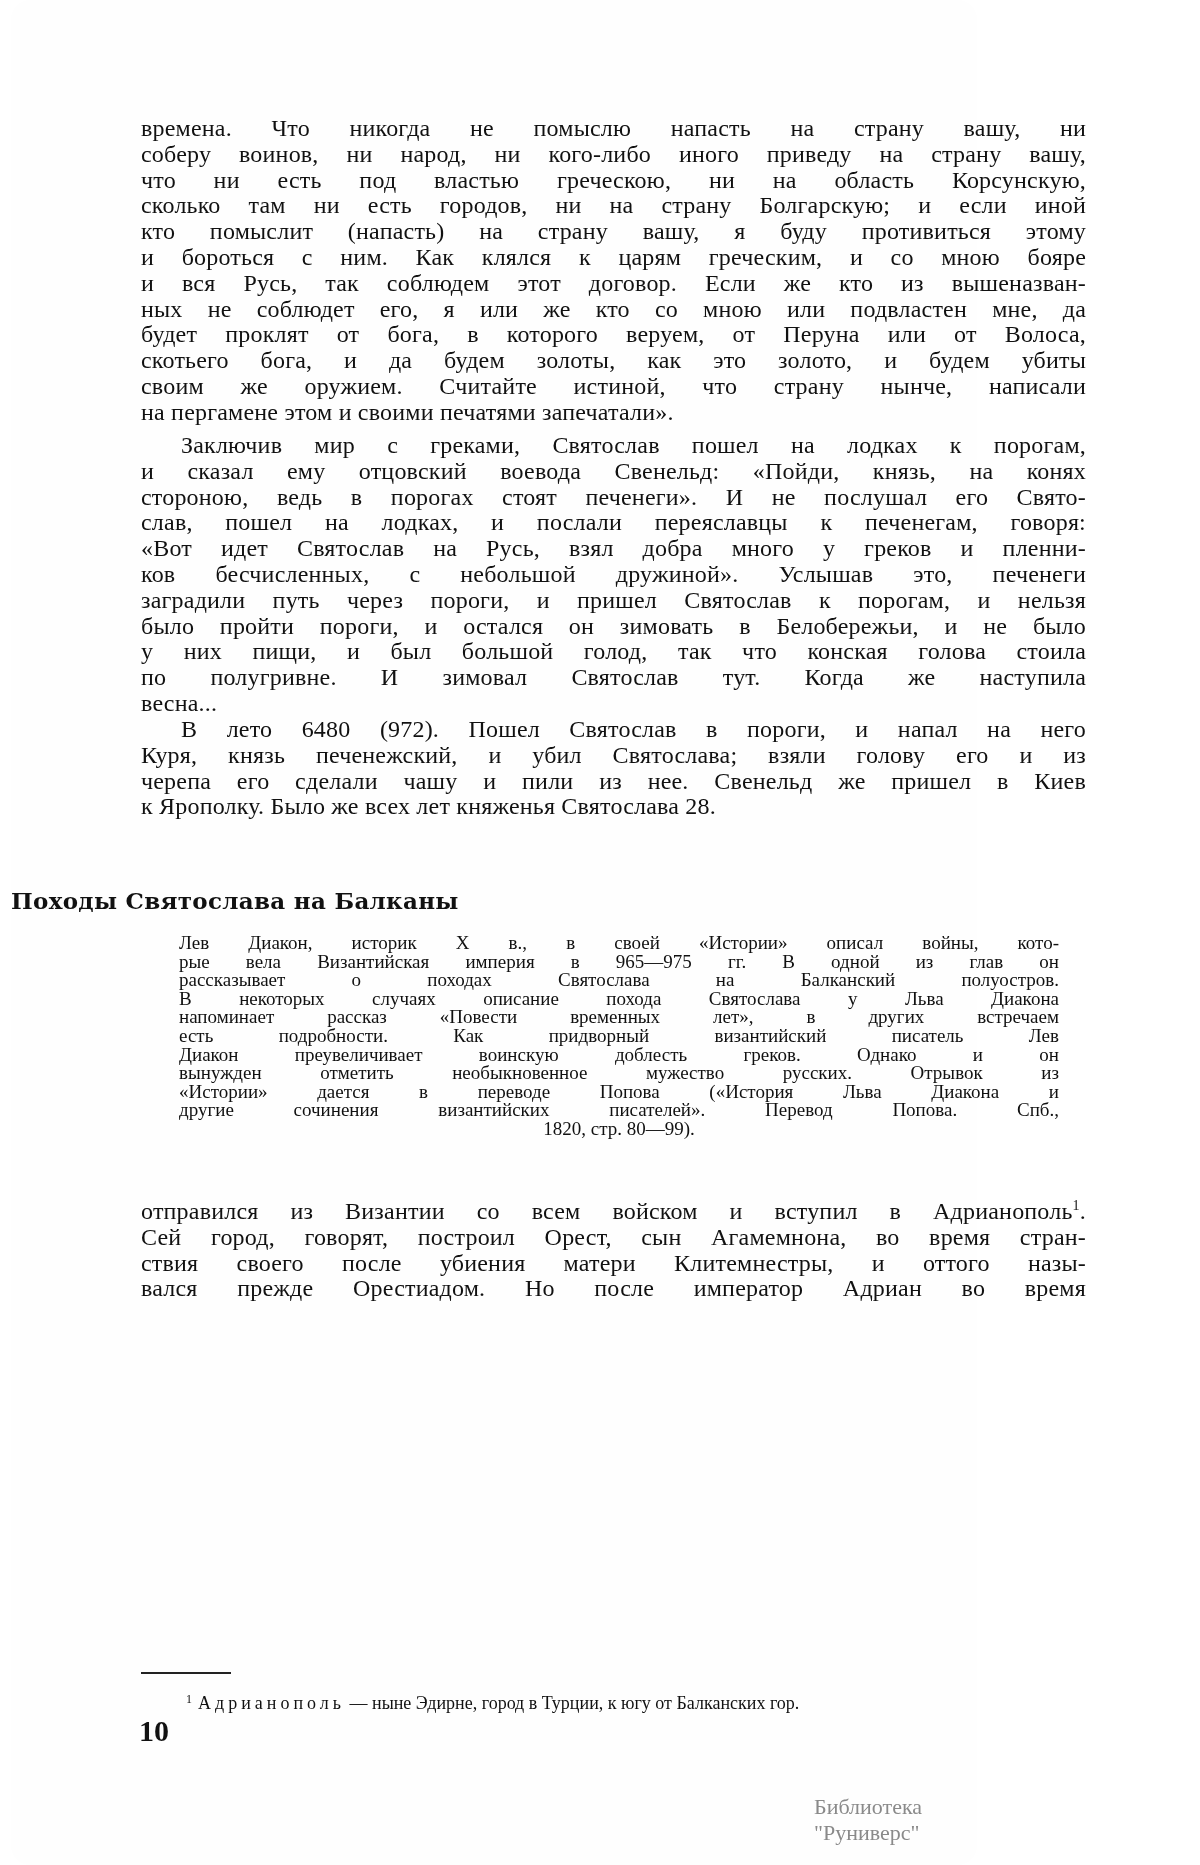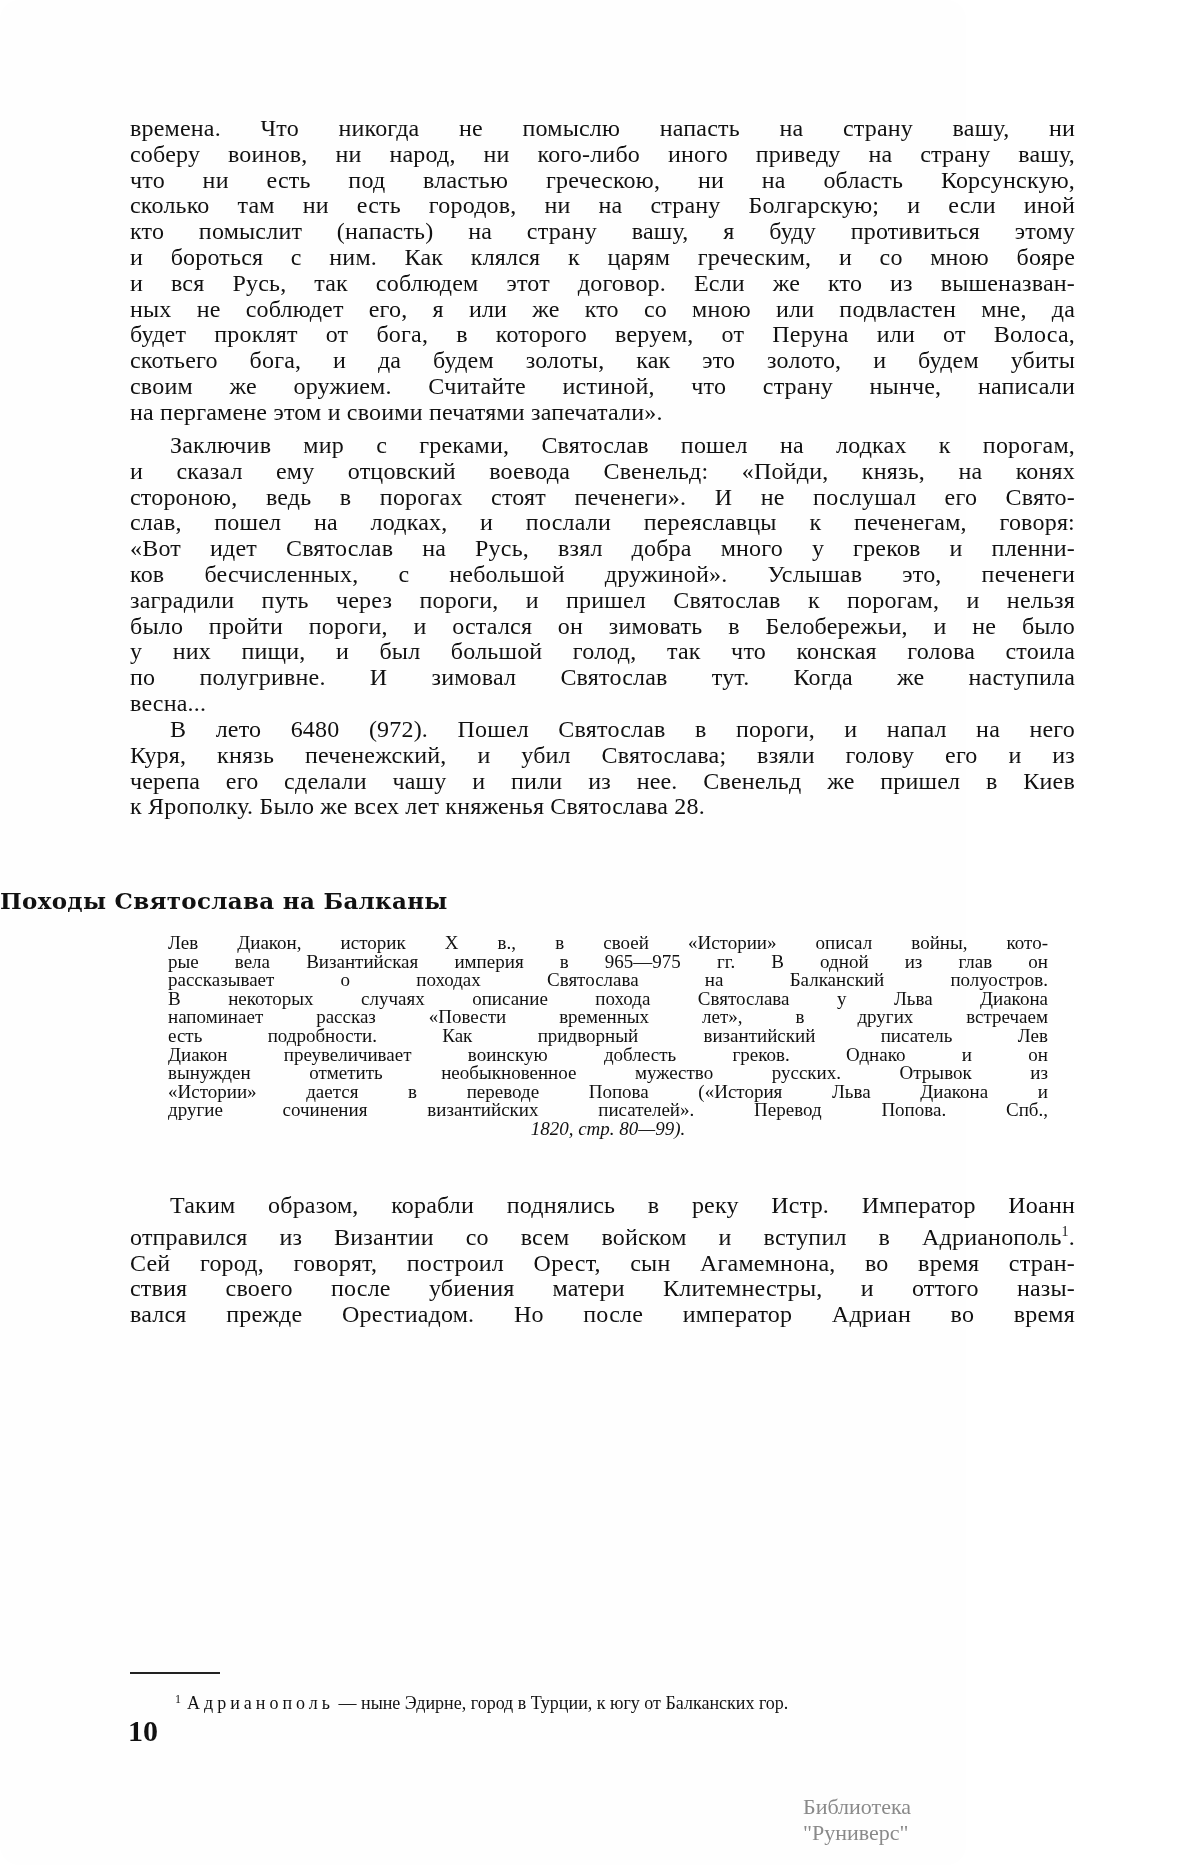--- a/index.html
+++ b/index.html
@@ -4,7 +4,7 @@
 <style>
   html, body { margin: 0; padding: 0; background: #ffffff; }
   body { width: 1200px; height: 1865px; position: relative; overflow: hidden; color: #111; }
-  .page { position: absolute; left: 0; top: 0; width: 966px; height: 1865px; background: #fefefe; border-radius: 19px; }
+  .page { position: absolute; left: 11px; top: 0; width: 966px; height: 1865px; background: #fefefe; border-radius: 19px; }
   .body-text {
     position: absolute; left: 130px; width: 945px;
     font-family: "Liberation Serif", "DejaVu Serif", serif;

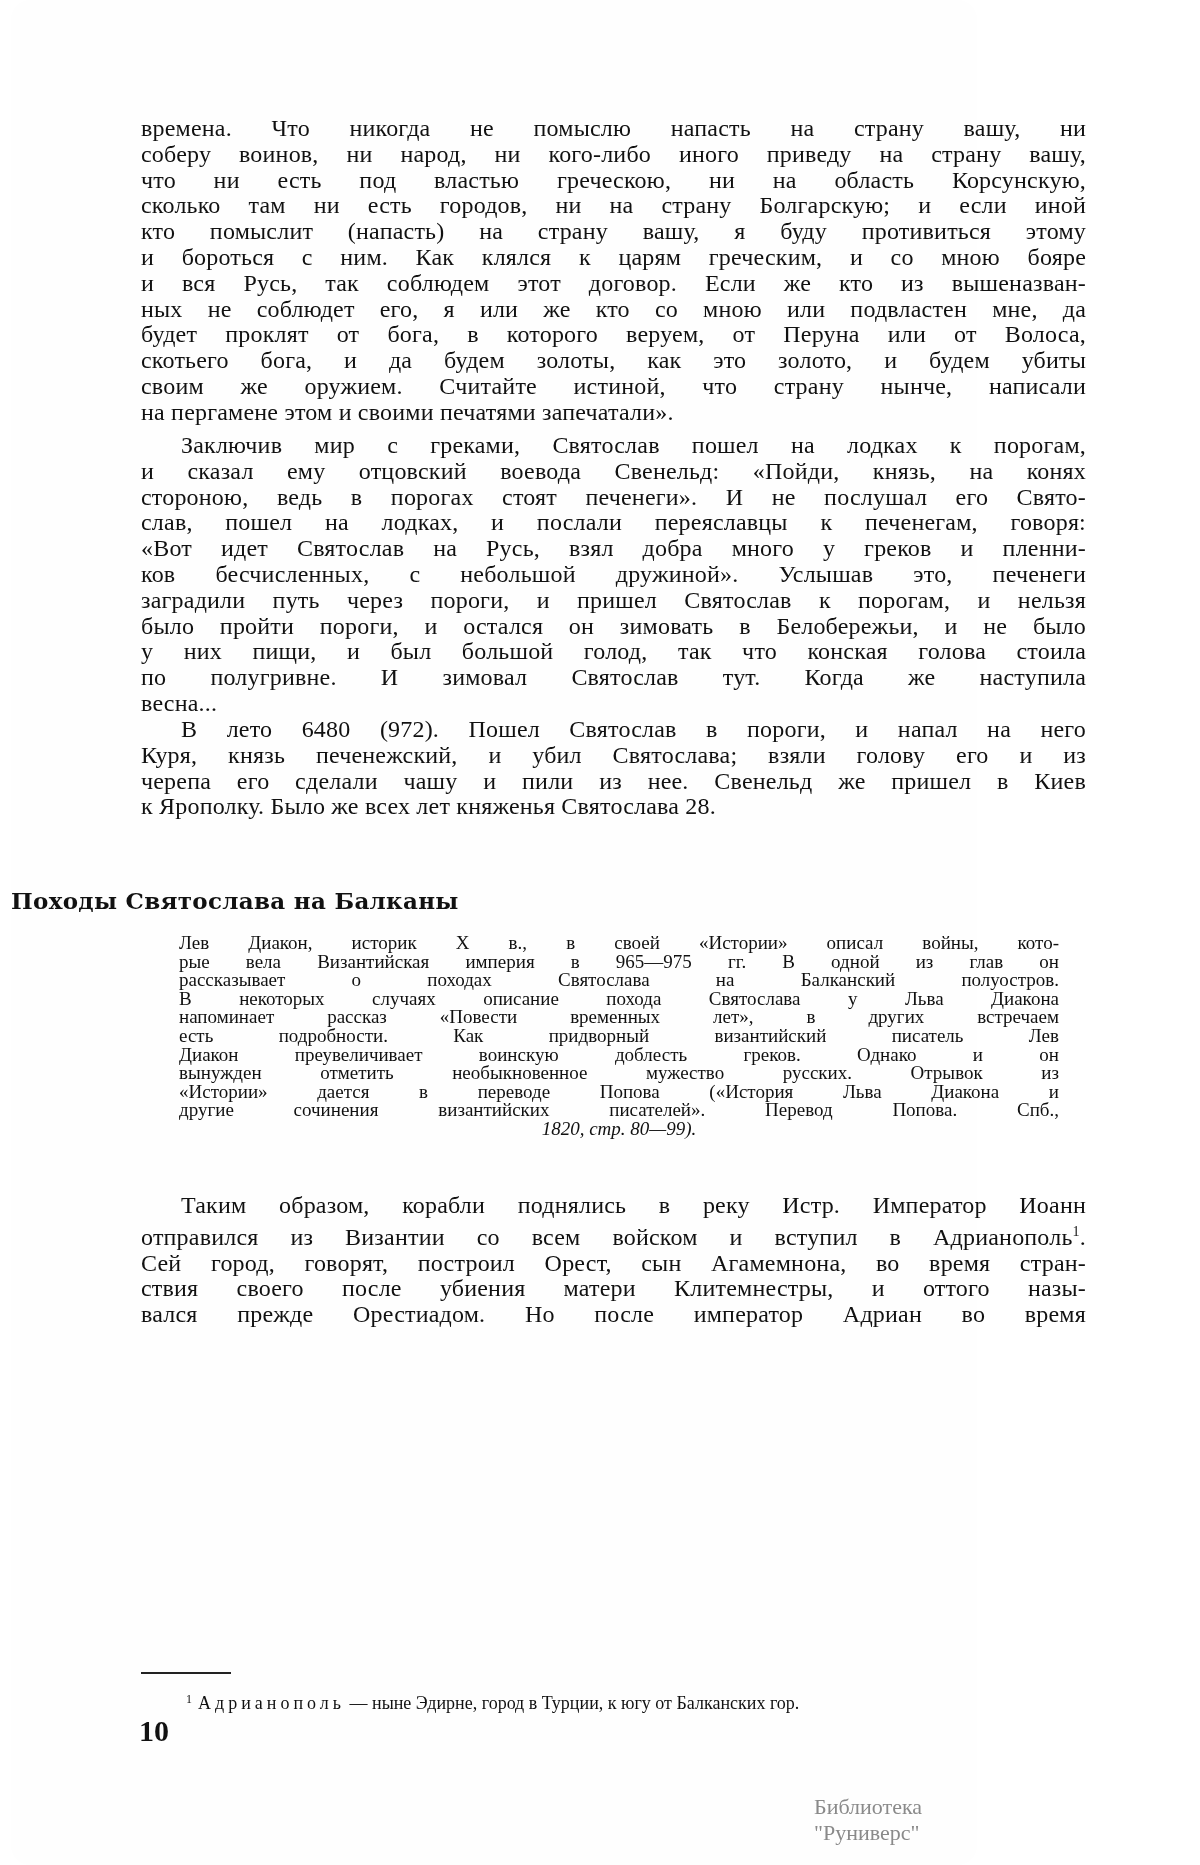--- a/index.html
+++ b/index.html
@@ -29,7 +29,7 @@
     font-size: 19px; line-height: 18.6px;
   }
   #intro .line { display: block; text-align: justify; text-align-last: justify; white-space: nowrap; }
-  #intro .line.center { text-align: center; text-align-last: center; font-style: italic; }
+  #intro .line.center { text-align: center; text-align-last: center; }
   #block4 { top: 1193px; }
   #footnote-rule { position: absolute; left: 130px; top: 1672px; width: 90px; height: 0; border-top: 2px solid #222; }
   #footnote {

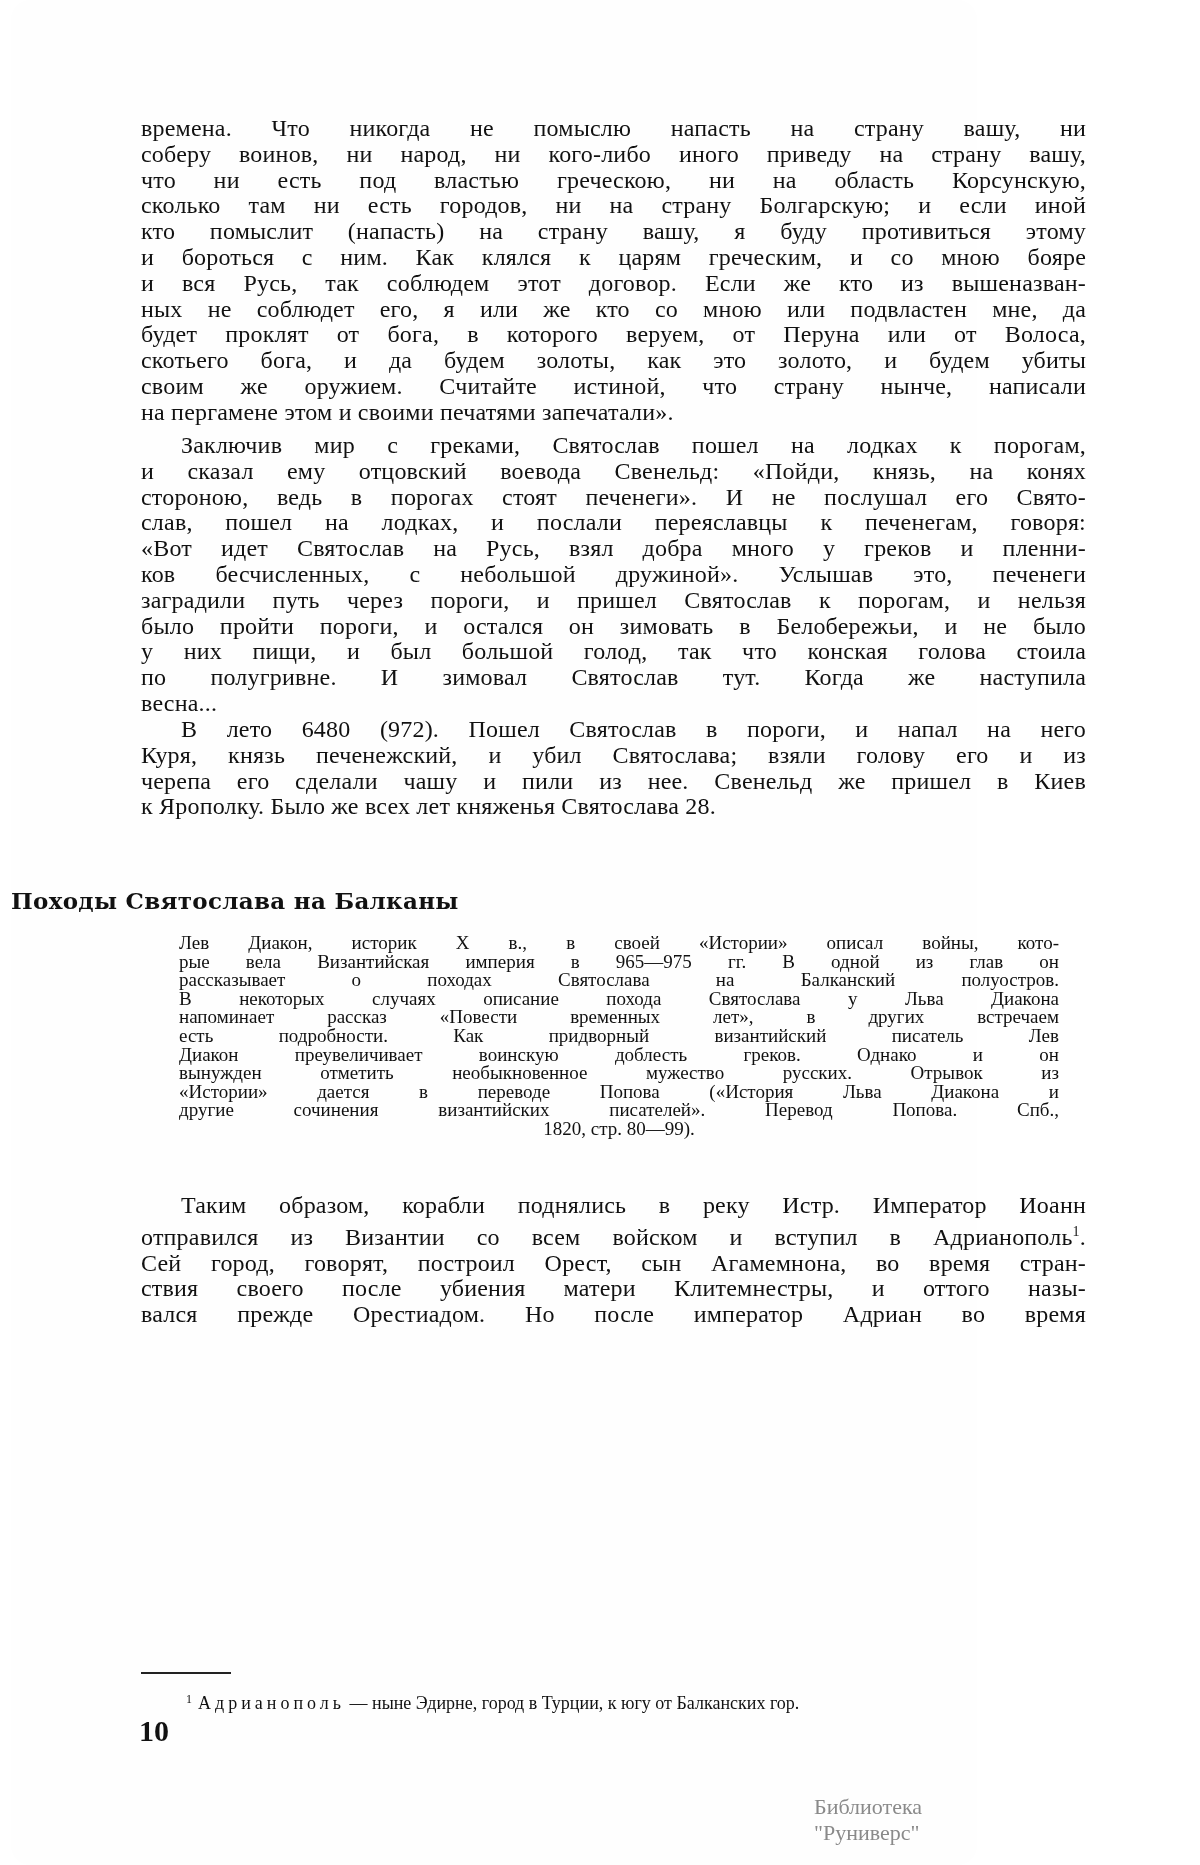--- a/index.html
+++ b/index.html
@@ -108,7 +108,6 @@
   </div>
 
   <div id="block4" class="body-text">
-    <span class="line indent">Таким образом, корабли поднялись в реку Истр. Император Иоанн</span>
     <span class="line"><span>отправился из Византии со всем войском и вступил в Адрианополь</span><sup class="fnref">1</sup><span>.</span></span>
     <span class="line">Сей город, говорят, построил Орест, сын Агамемнона, во время стран-</span>
     <span class="line">ствия своего после убиения матери Клитемнестры, и оттого назы-</span>

